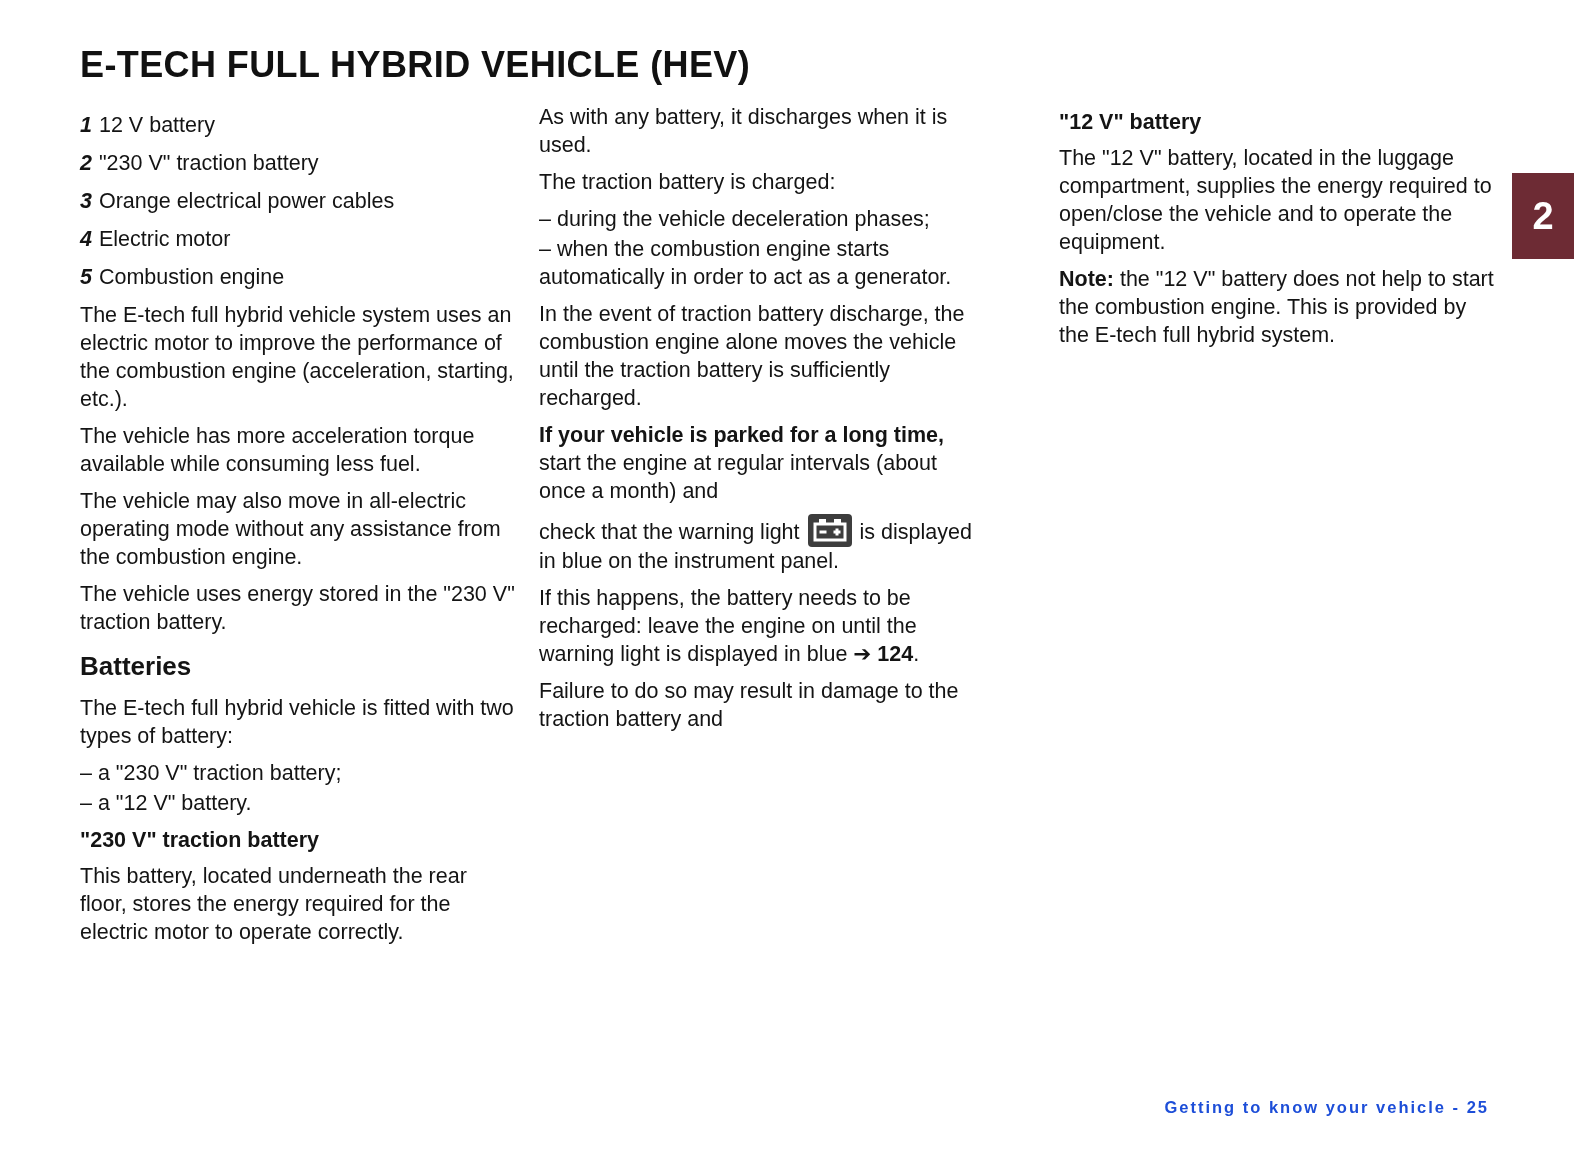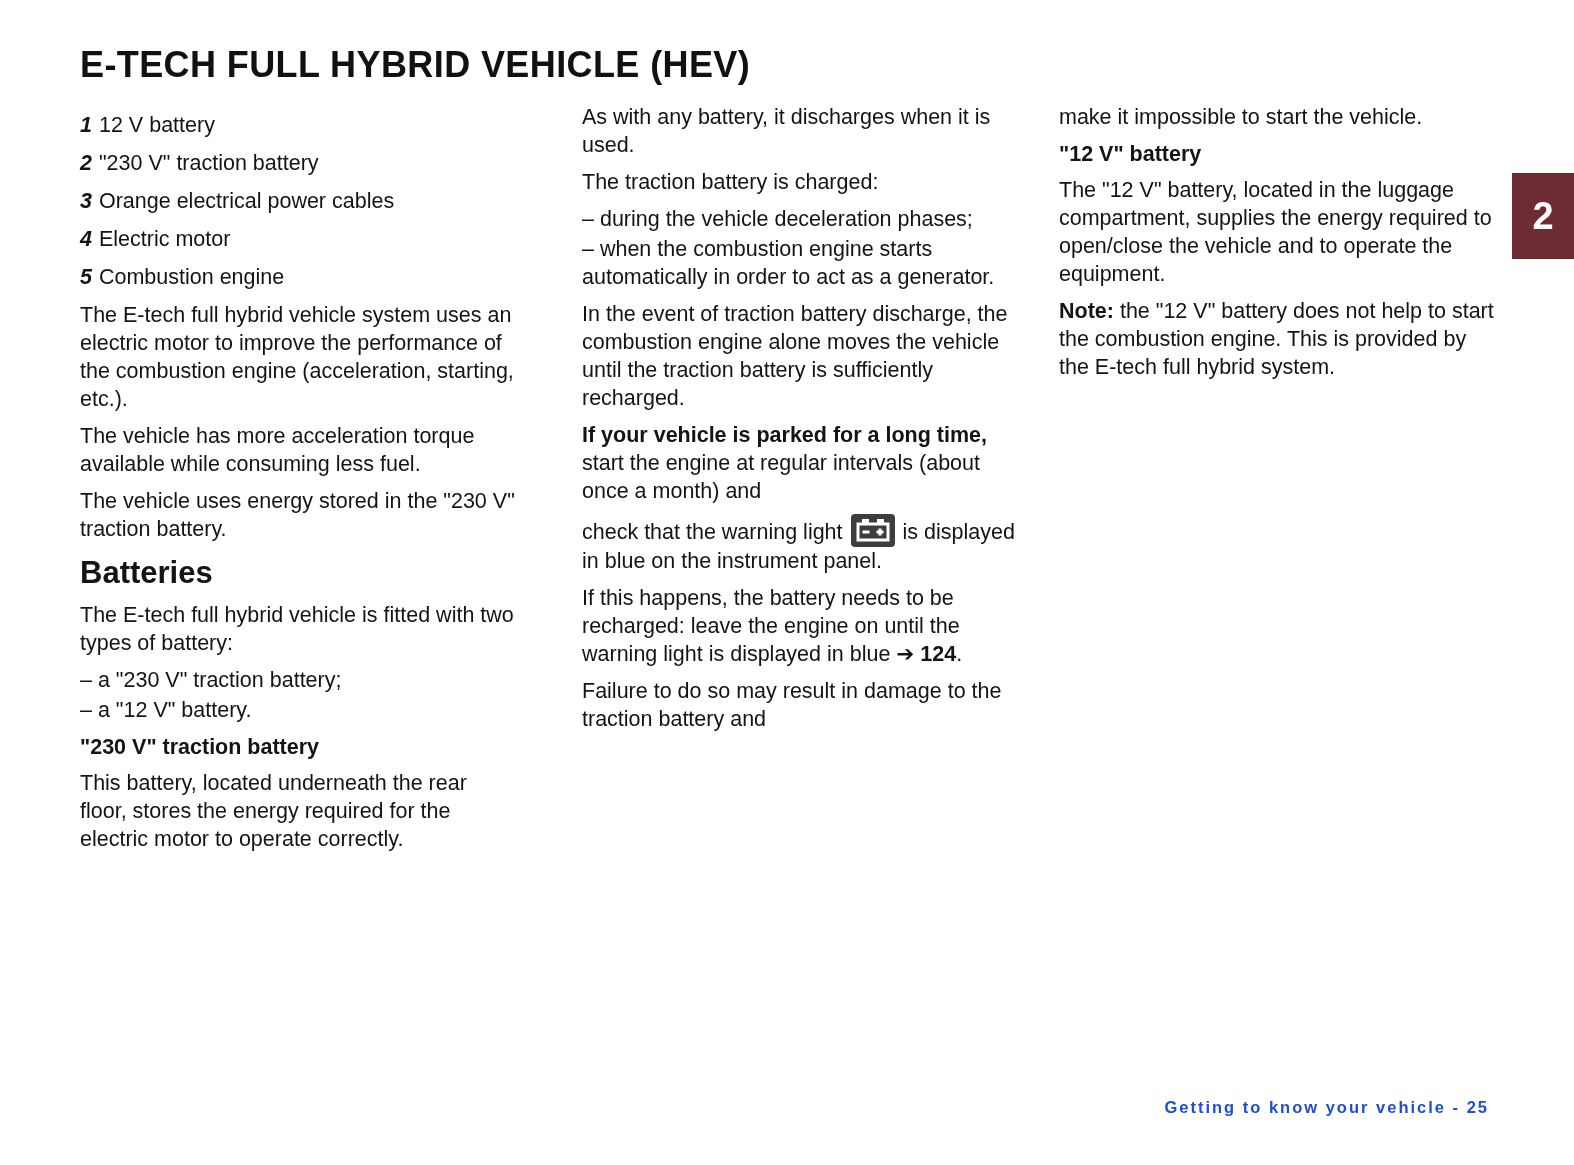--- a/index.html
+++ b/index.html
@@ -18,7 +18,7 @@
 
   .col { position: absolute; top: 103px; width: 438px; font-size: 21.5px; line-height: 28px; }
   .col1 { left: 80px; }
-  .col2 { left: 582px; }
+  .col2 { left: 539px; }
   .col3 { left: 1059px; }
 
   .para { margin: 0 0 9px; }

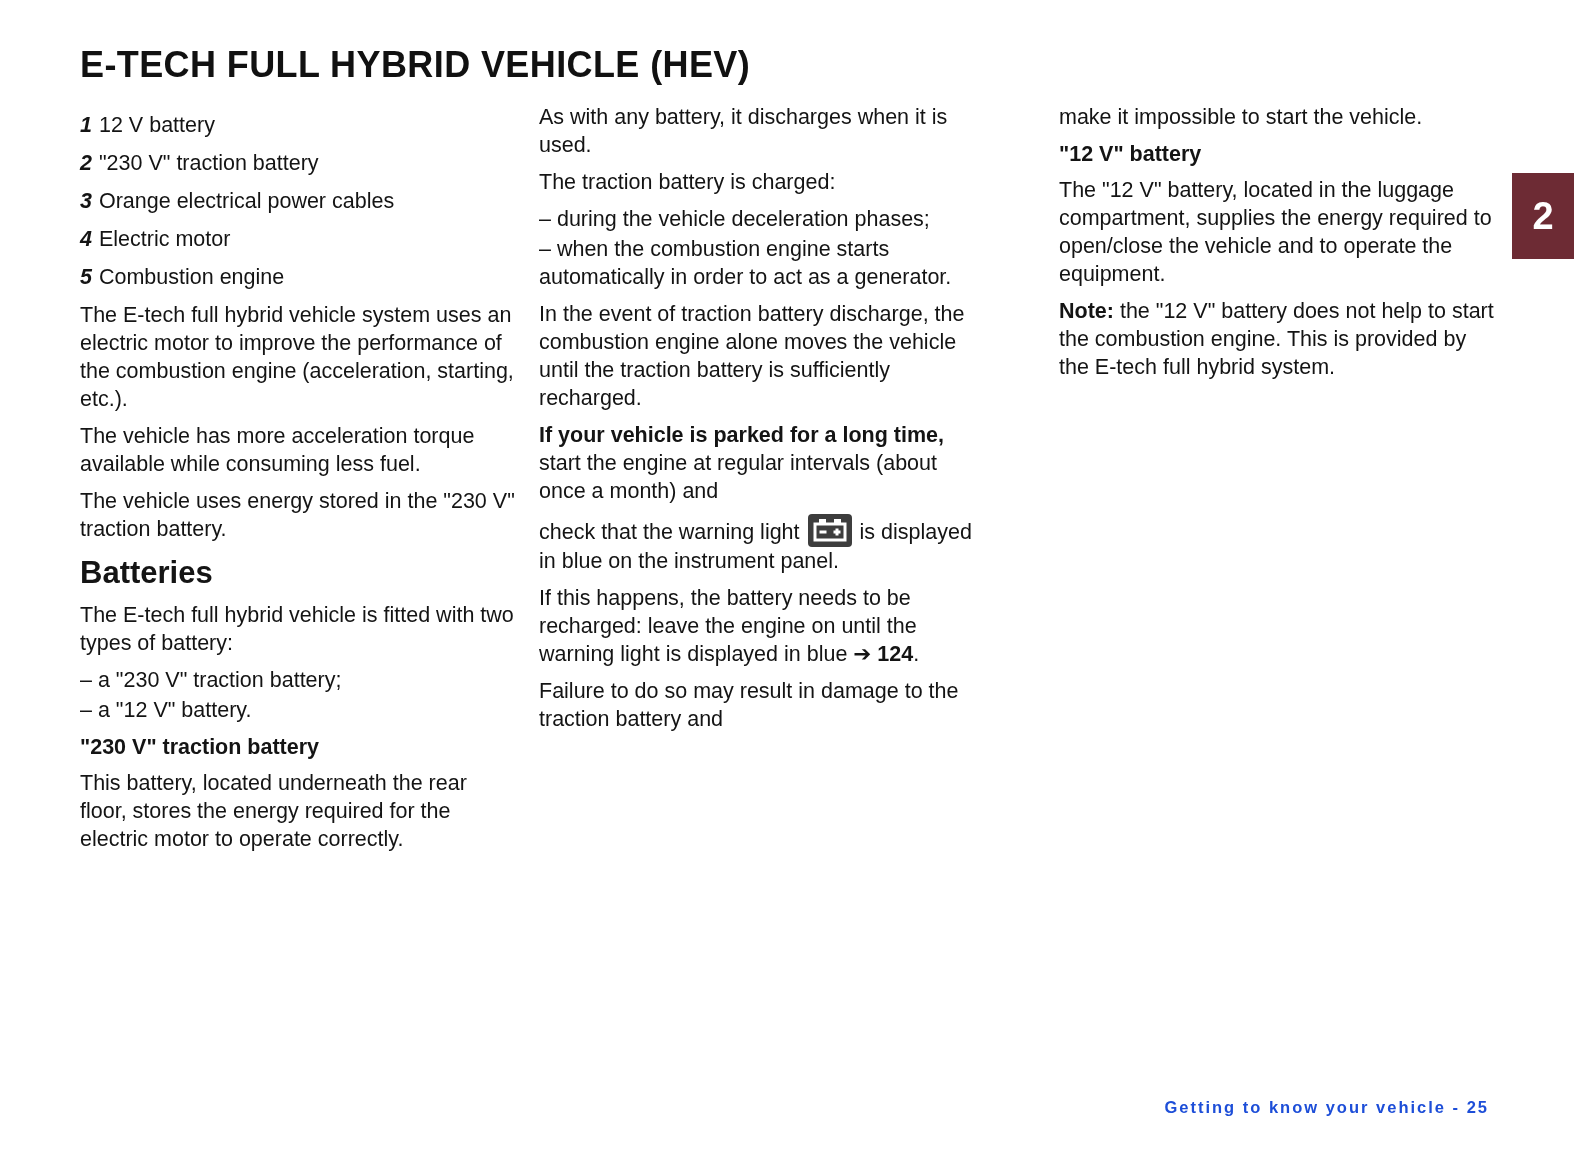--- a/index.html
+++ b/index.html
@@ -127,7 +127,6 @@
   </div>
 
   <div class="col col3">
-    <p class="para">make it impossible to start the vehicle.</p>
 
     <h3 class="h3">"12 V" battery</h3>
 

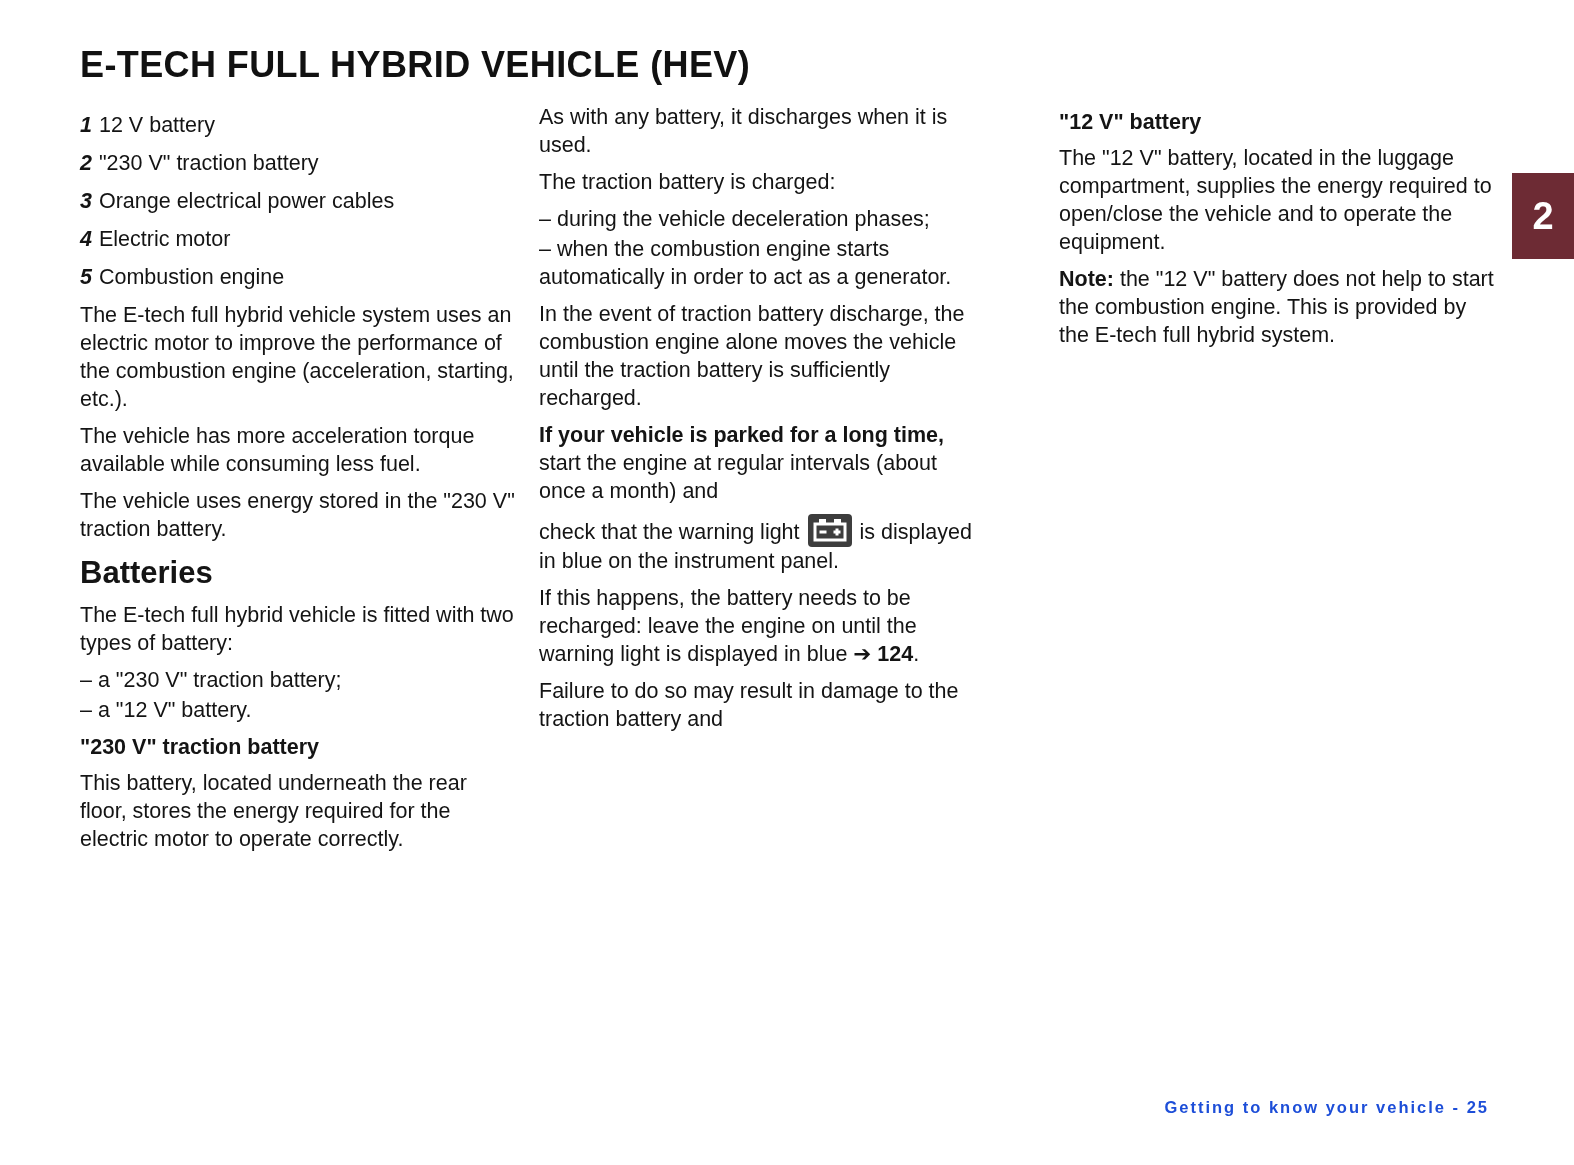--- a/index.html
+++ b/index.html
@@ -84,6 +84,7 @@
 
     <p class="para">The E-tech full hybrid vehicle system uses an electric motor to improve the performance of the combustion engine (acceleration, starting, etc.).</p>
     <p class="para">The vehicle has more acceleration torque available while consuming less fuel.</p>
+    <p class="para">The vehicle may also move in all-electric operating mode without any assistance from the combustion engine.</p>
     <p class="para">The vehicle uses energy stored in the "230 V" traction battery.</p>
 
     <h2 class="h2">Batteries</h2>

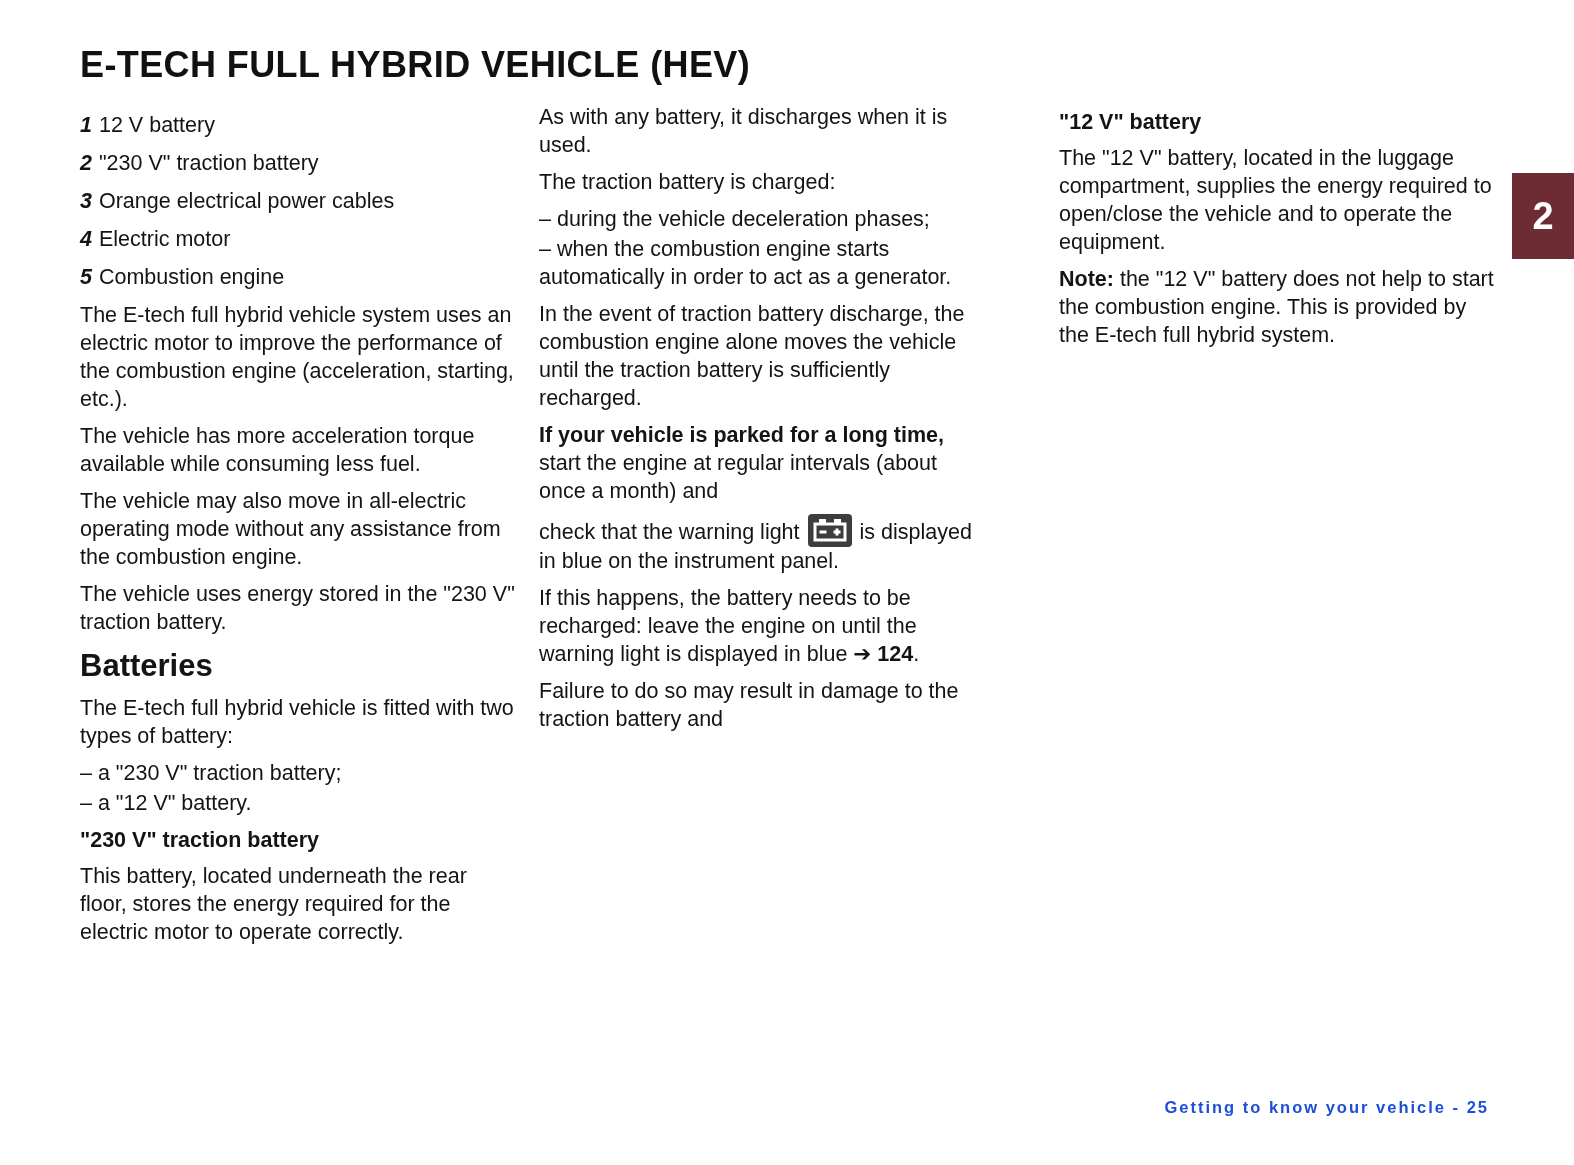--- a/index.html
+++ b/index.html
@@ -29,7 +29,7 @@
   .legend-item { margin: 8px 0 10px; }
   .legend-num { font-weight: 700; font-style: italic; margin-right: 7px; }
 
-  .h2 { font-size: 31px; font-weight: 700; margin: 16px 0 14px; }
+  .h2 { font-size: 26px; font-weight: 700; margin: 16px 0 14px; }
   .h3 { font-size: 21.5px; font-weight: 700; margin: 5px 0 8px; }
 
   strong, .bold { font-weight: 700; }

